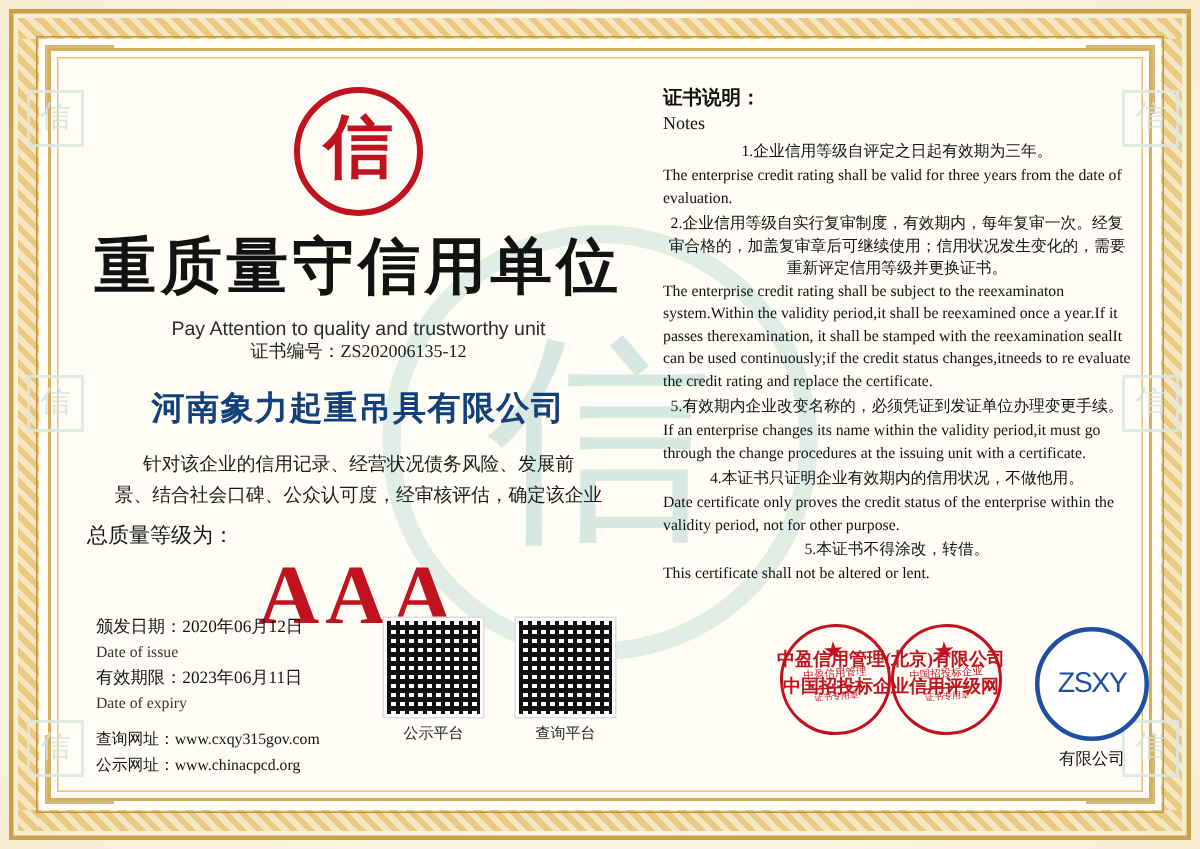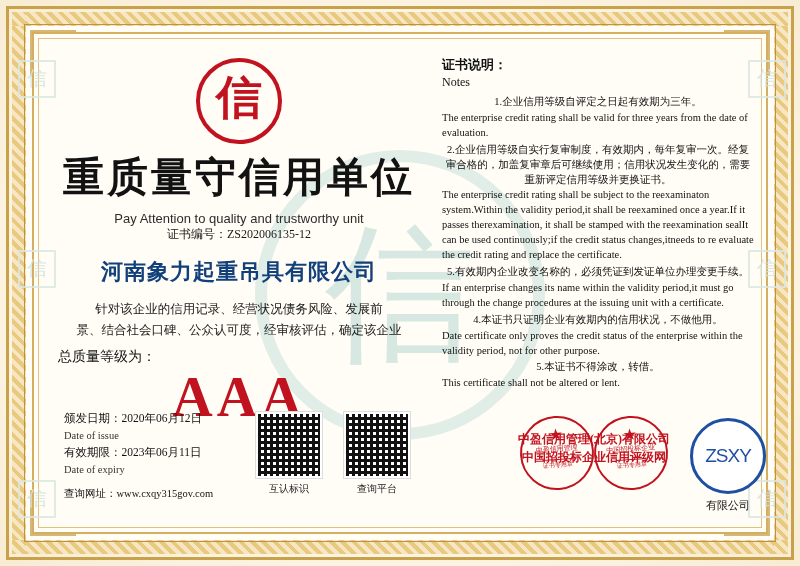--- a/index.html
+++ b/index.html
@@ -398,7 +398,7 @@
     <div class="qr-wrap">
       <div class="qr-item">
         <div class="qr"></div>
-        <div class="qr-cap">互认标识</div>
+        <div class="qr-cap">公示平台</div>
       </div>
       <div class="qr-item">
         <div class="qr"></div>

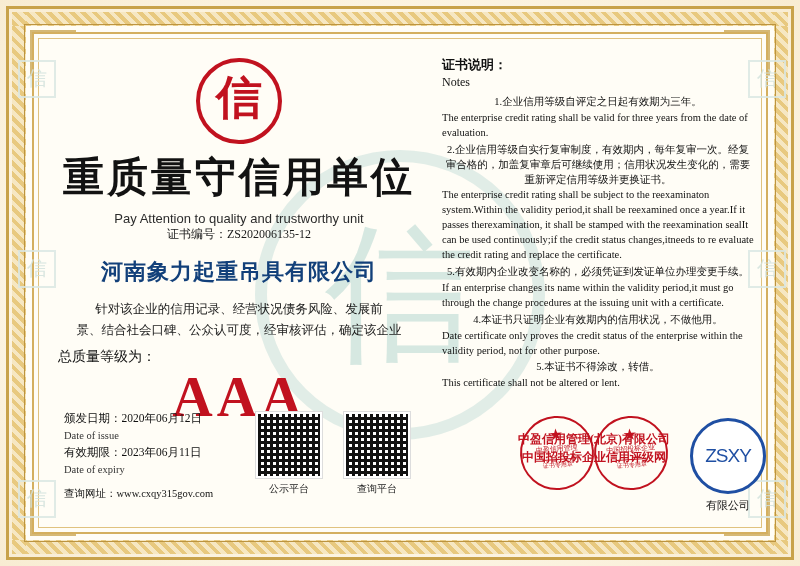--- a/index.html
+++ b/index.html
@@ -393,6 +393,9 @@
       <div class="urls">
         <span>查询网址：</span><span>www.cxqy315gov.com</span>
       </div>
+      <div class="urls" style="margin-top:2px;">
+        <span>公示网址：</span><span>www.chinacpcd.org</span>
+      </div>
     </div>
 
     <div class="qr-wrap">

